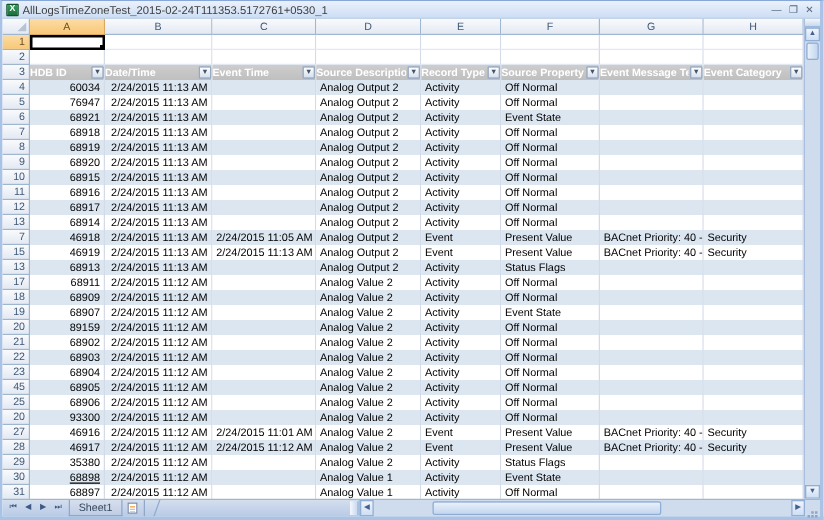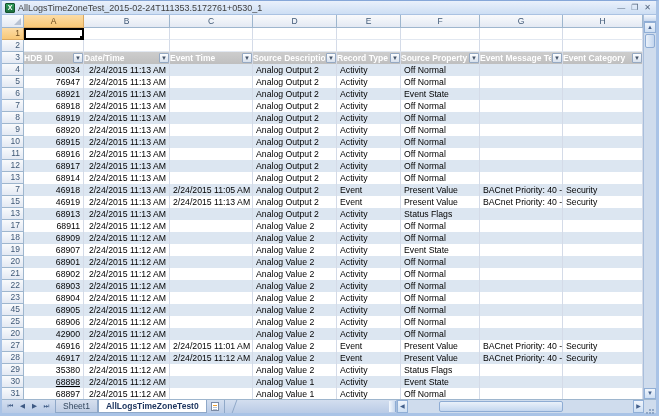--- a/index.html
+++ b/index.html
@@ -363,7 +363,7 @@
           </div>
           <div class="r band">
             <div class="rn hd">20</div>
-            <div class="c num" style="width: 60px; flex: 0 0 60px;">68901</div>
+            <div class="c num" style="width: 60px; flex: 0 0 60px;">89159</div>
             <div class="c num" style="width: 86px; flex: 0 0 86px;">2/24/2015 11:12 AM</div>
             <div class="c num" style="width: 83px; flex: 0 0 83px;"></div>
             <div class="c " style="width: 84px; flex: 0 0 84px;">Analog Value 2</div>

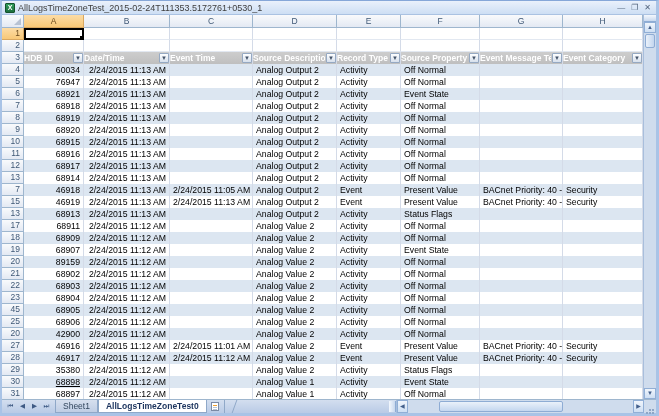--- a/index.html
+++ b/index.html
@@ -429,7 +429,7 @@
           </div>
           <div class="r band">
             <div class="rn hd">20</div>
-            <div class="c num" style="width: 60px; flex: 0 0 60px;">42900</div>
+            <div class="c num" style="width: 60px; flex: 0 0 60px;">93300</div>
             <div class="c num" style="width: 86px; flex: 0 0 86px;">2/24/2015 11:12 AM</div>
             <div class="c num" style="width: 83px; flex: 0 0 83px;"></div>
             <div class="c " style="width: 84px; flex: 0 0 84px;">Analog Value 2</div>

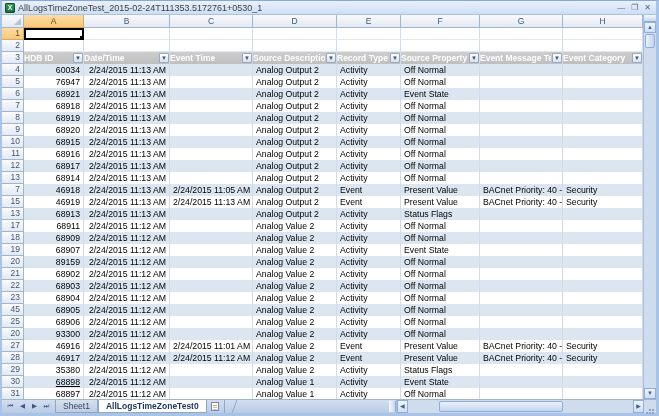--- a/index.html
+++ b/index.html
@@ -513,7 +513,6 @@
       <span class="navbtn">⏭</span>
     </div>
     <div class="tab">Sheet1</div>
-    <div class="tab active">AllLogsTimeZoneTest0</div>
     <div class="inserttab">
       <span class="minisheet"></span>
     </div>

